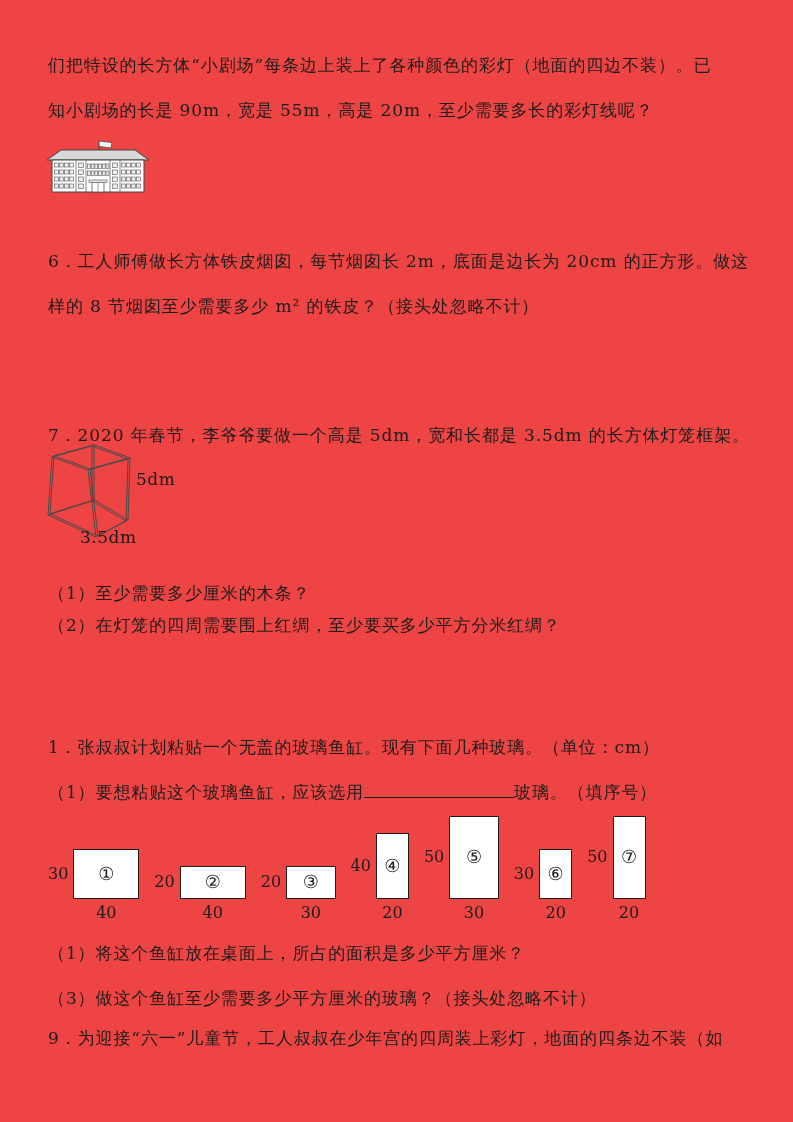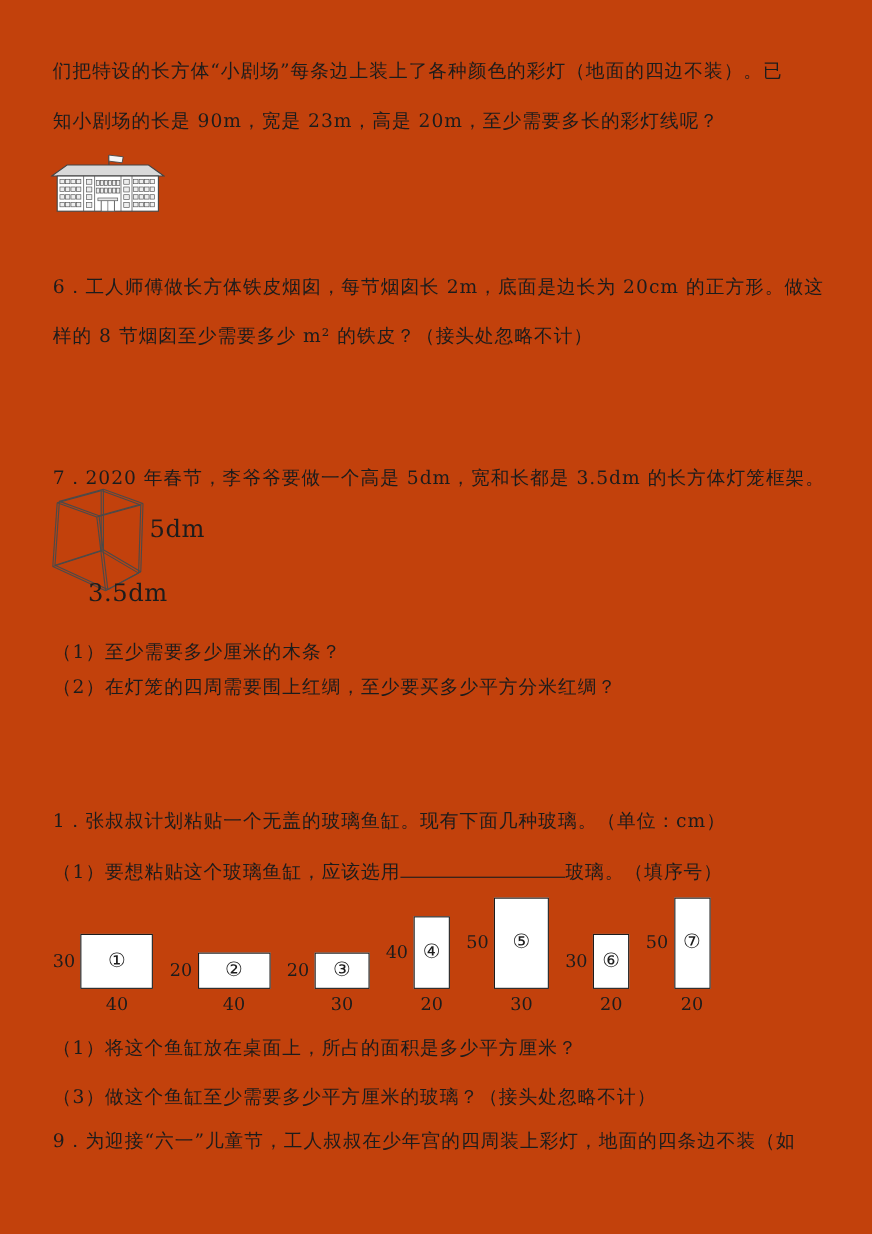--- a/index.html
+++ b/index.html
@@ -6,7 +6,7 @@
   .page{
     position:relative;
     width:793px;height:1122px;
-    background:#c2410c;
+    background:#ef4444;
     margin:0 auto;
     font-family:"DejaVu Serif","Liberation Serif",serif;
     color:#1c1c1c;

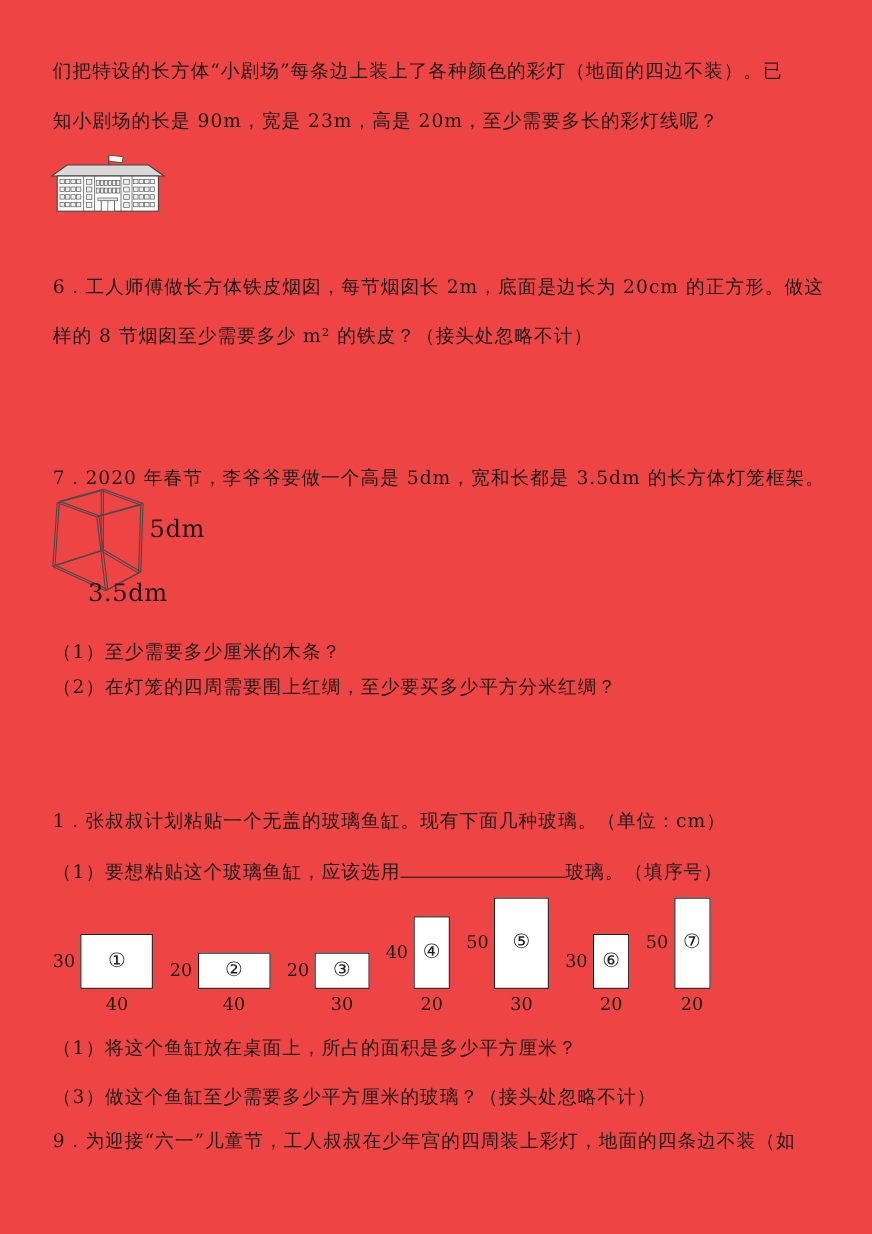--- a/index.html
+++ b/index.html
@@ -89,7 +89,7 @@
 
   <div class="para" style="top:43px">
     <div>们把特设的长方体“小剧场”每条边上装上了各种颜色的彩灯（地面的四边不装）。已</div>
-    <div>知小剧场的长是 90m，宽是 23m，高是 20m，至少需要多长的彩灯线呢？</div>
+    <div>知小剧场的长是 90m，宽是 55m，高是 20m，至少需要多长的彩灯线呢？</div>
   </div>
 
   <div class="building">

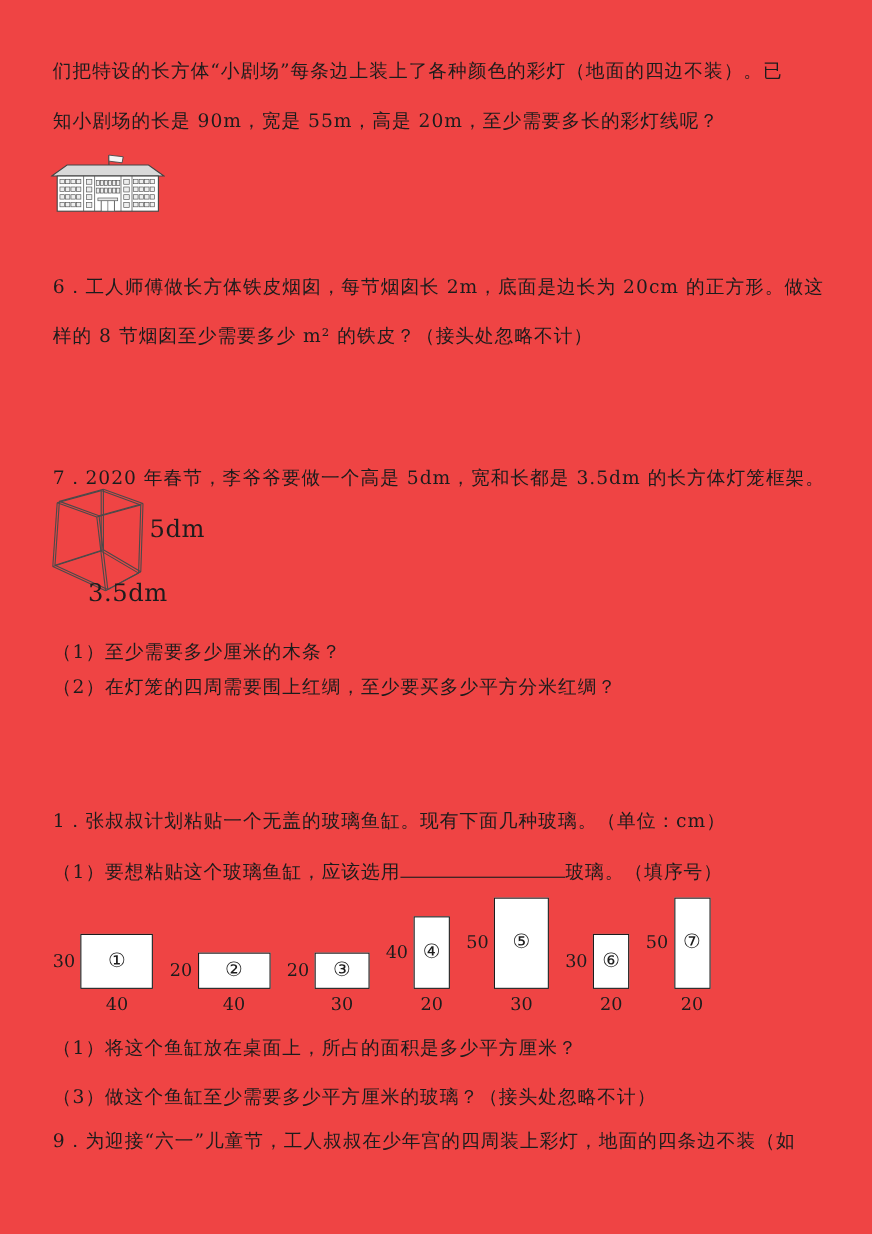--- a/index.html
+++ b/index.html
@@ -44,7 +44,7 @@
   .cubefig svg{position:absolute;left:0;top:0;}
   .dim-label{
     position:absolute;
-    font-size:22px;
+    font-size:17px;
     letter-spacing:0.5px;
     white-space:nowrap;
   }

